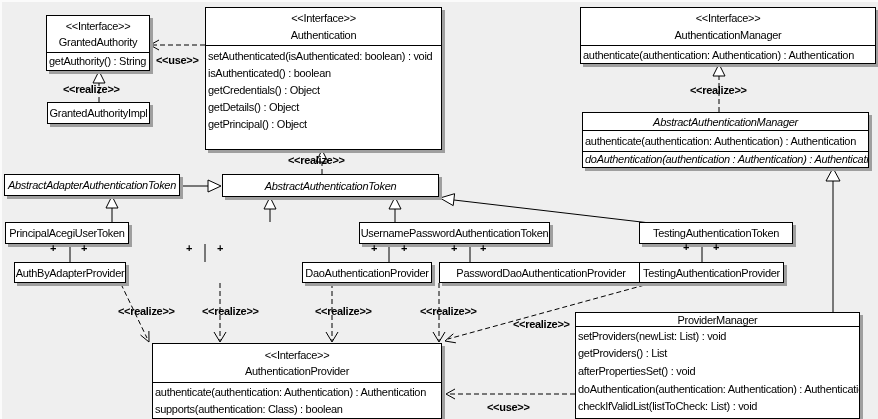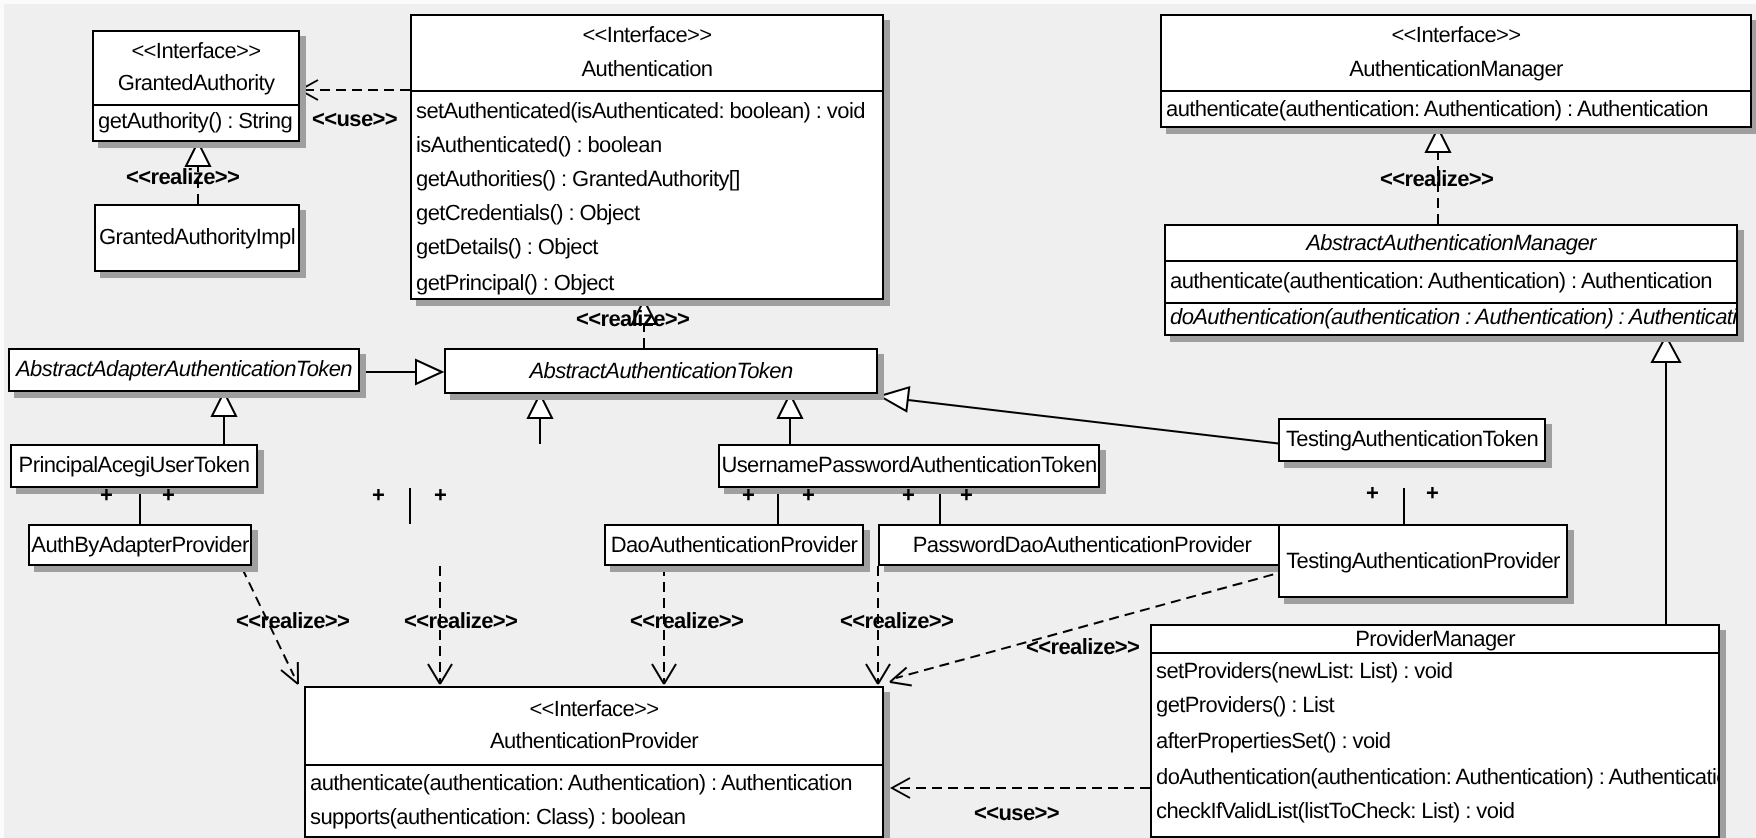--- a/index.html
+++ b/index.html
@@ -154,7 +154,6 @@
     <div class="sec" style="padding-top:1px">
       <div class="m" style="height:17.2px">setAuthenticated(isAuthenticated: boolean) : void</div>
       <div class="m" style="height:17.2px">isAuthenticated() : boolean</div>
-      <div class="m" style="height:17.2px">getAuthorities() : GrantedAuthority[]</div>
       <div class="m" style="height:17.2px">getCredentials() : Object</div>
       <div class="m" style="height:17.2px">getDetails() : Object</div>
       <div class="m" style="height:17.2px">getPrincipal() : Object</div>

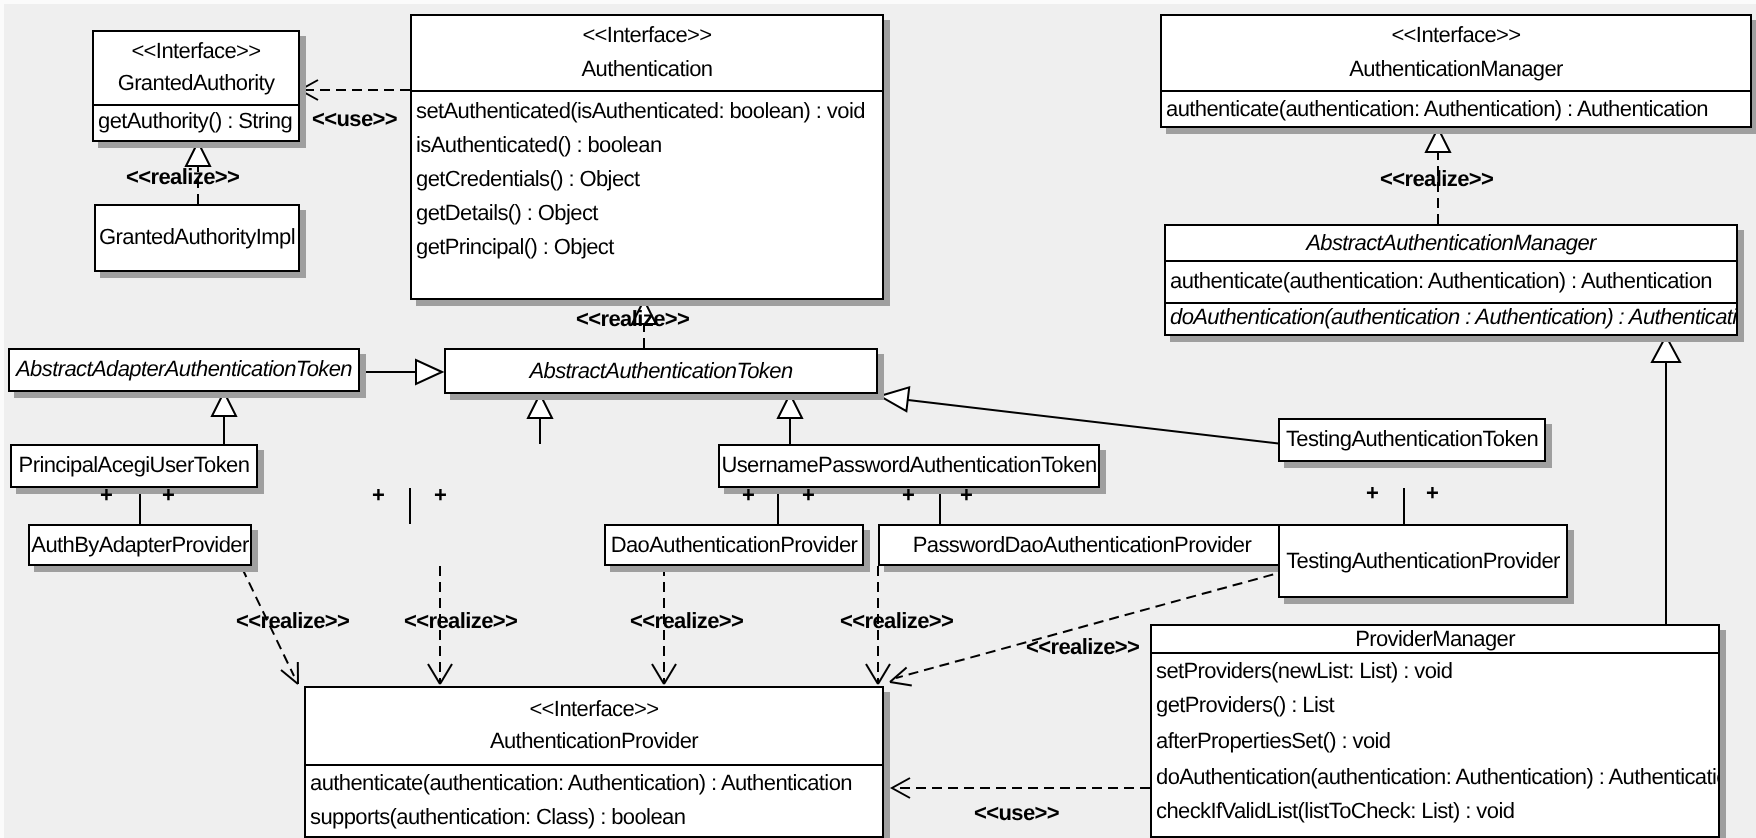--- a/index.html
+++ b/index.html
@@ -142,7 +142,7 @@
       </div>
   </div>
 
-  <div class="box nameonly" style="left:45px;top:100px;width:103px;height:34px">
+  <div class="box nameonly" style="left:45px;top:100px;width:103px;height:22px">
     <span>GrantedAuthorityImpl</span>
   </div>
 

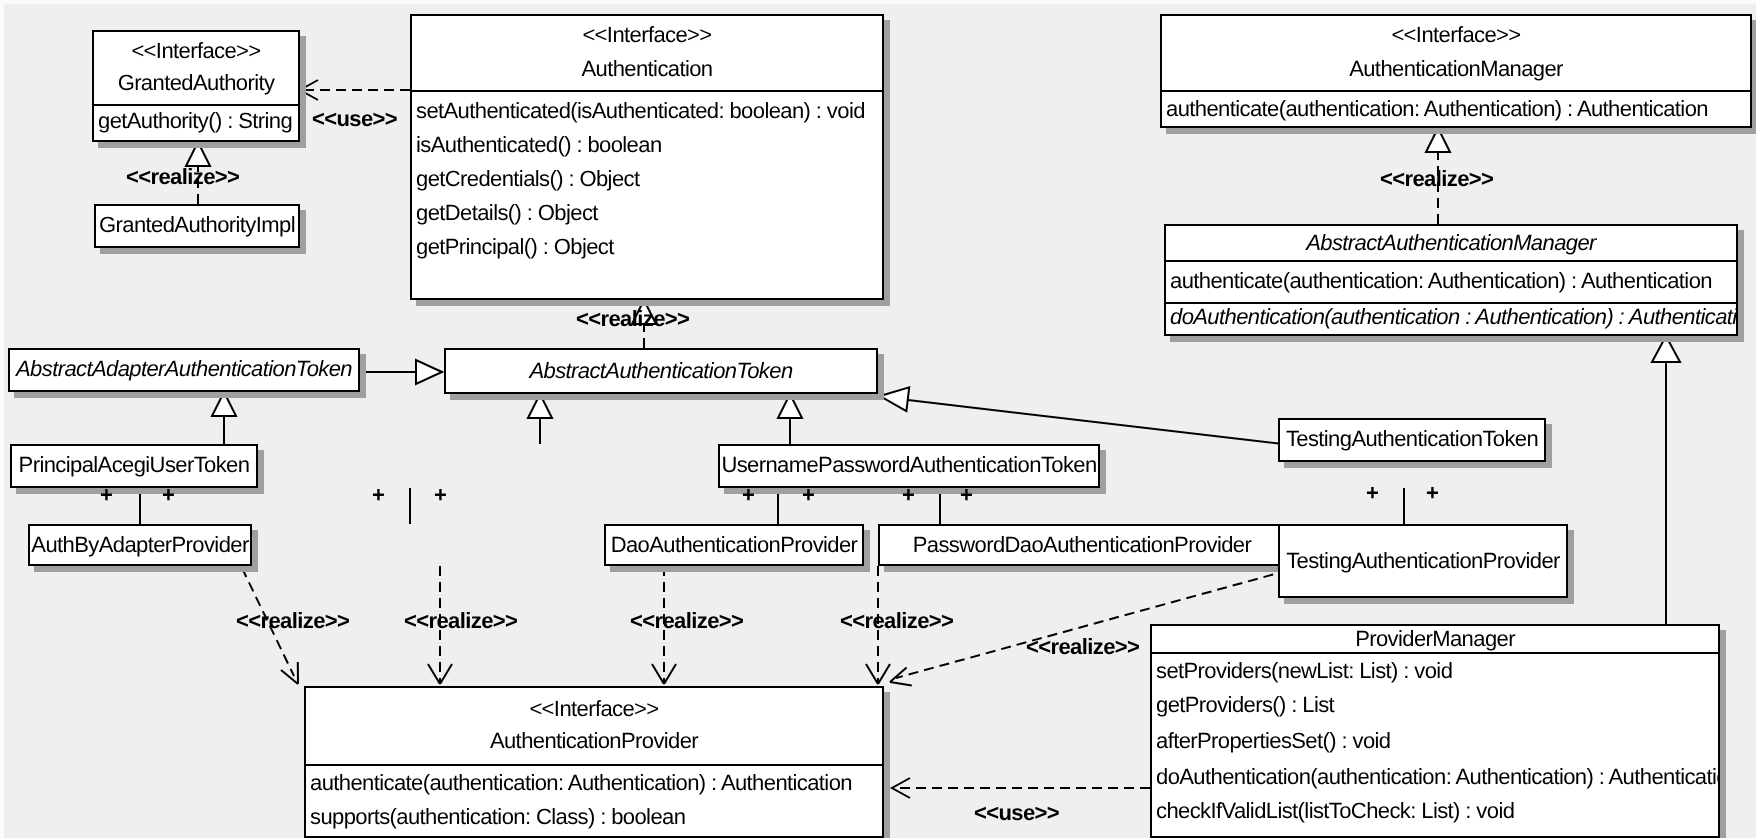--- a/index.html
+++ b/index.html
@@ -194,7 +194,7 @@
   <div class="box nameonly" style="left:357px;top:220px;width:191px;height:22px">
     <span>UsernamePasswordAuthenticationToken</span>
   </div>
-  <div class="box nameonly" style="left:637px;top:207px;width:134px;height:22px">
+  <div class="box nameonly" style="left:637px;top:220px;width:154px;height:22px">
     <span>TestingAuthenticationToken</span>
   </div>
 

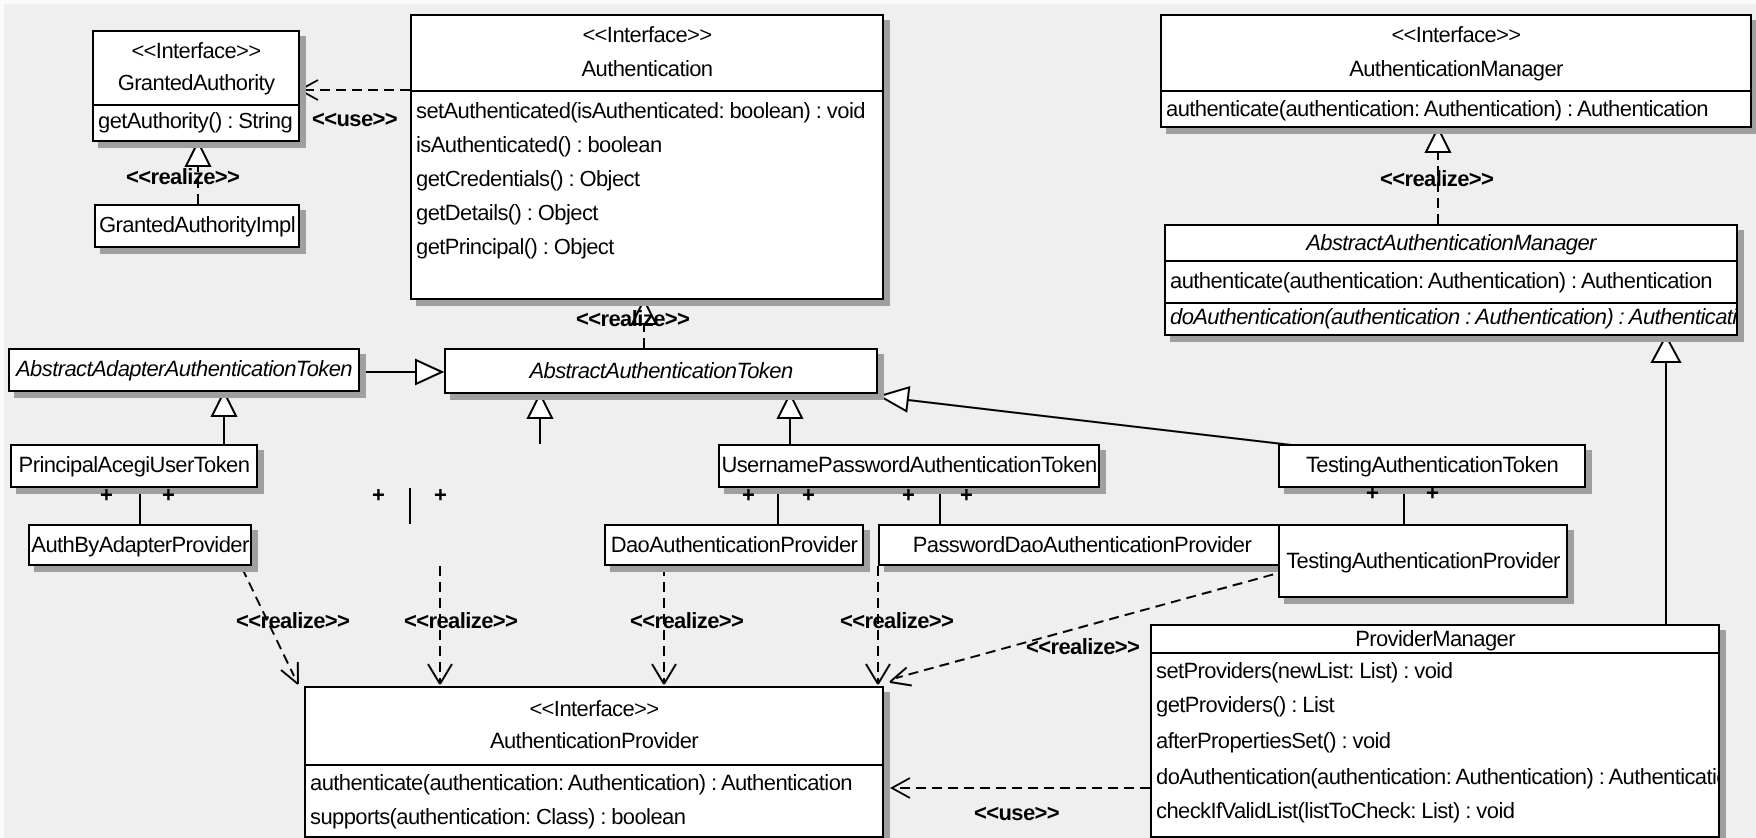--- a/index.html
+++ b/index.html
@@ -207,7 +207,7 @@
   <div class="box nameonly" style="left:437px;top:260px;width:204px;height:21px">
     <span>PasswordDaoAuthenticationProvider</span>
   </div>
-  <div class="box nameonly" style="left:637px;top:260px;width:145px;height:37px">
+  <div class="box nameonly" style="left:637px;top:260px;width:145px;height:21px">
     <span>TestingAuthenticationProvider</span>
   </div>
 

